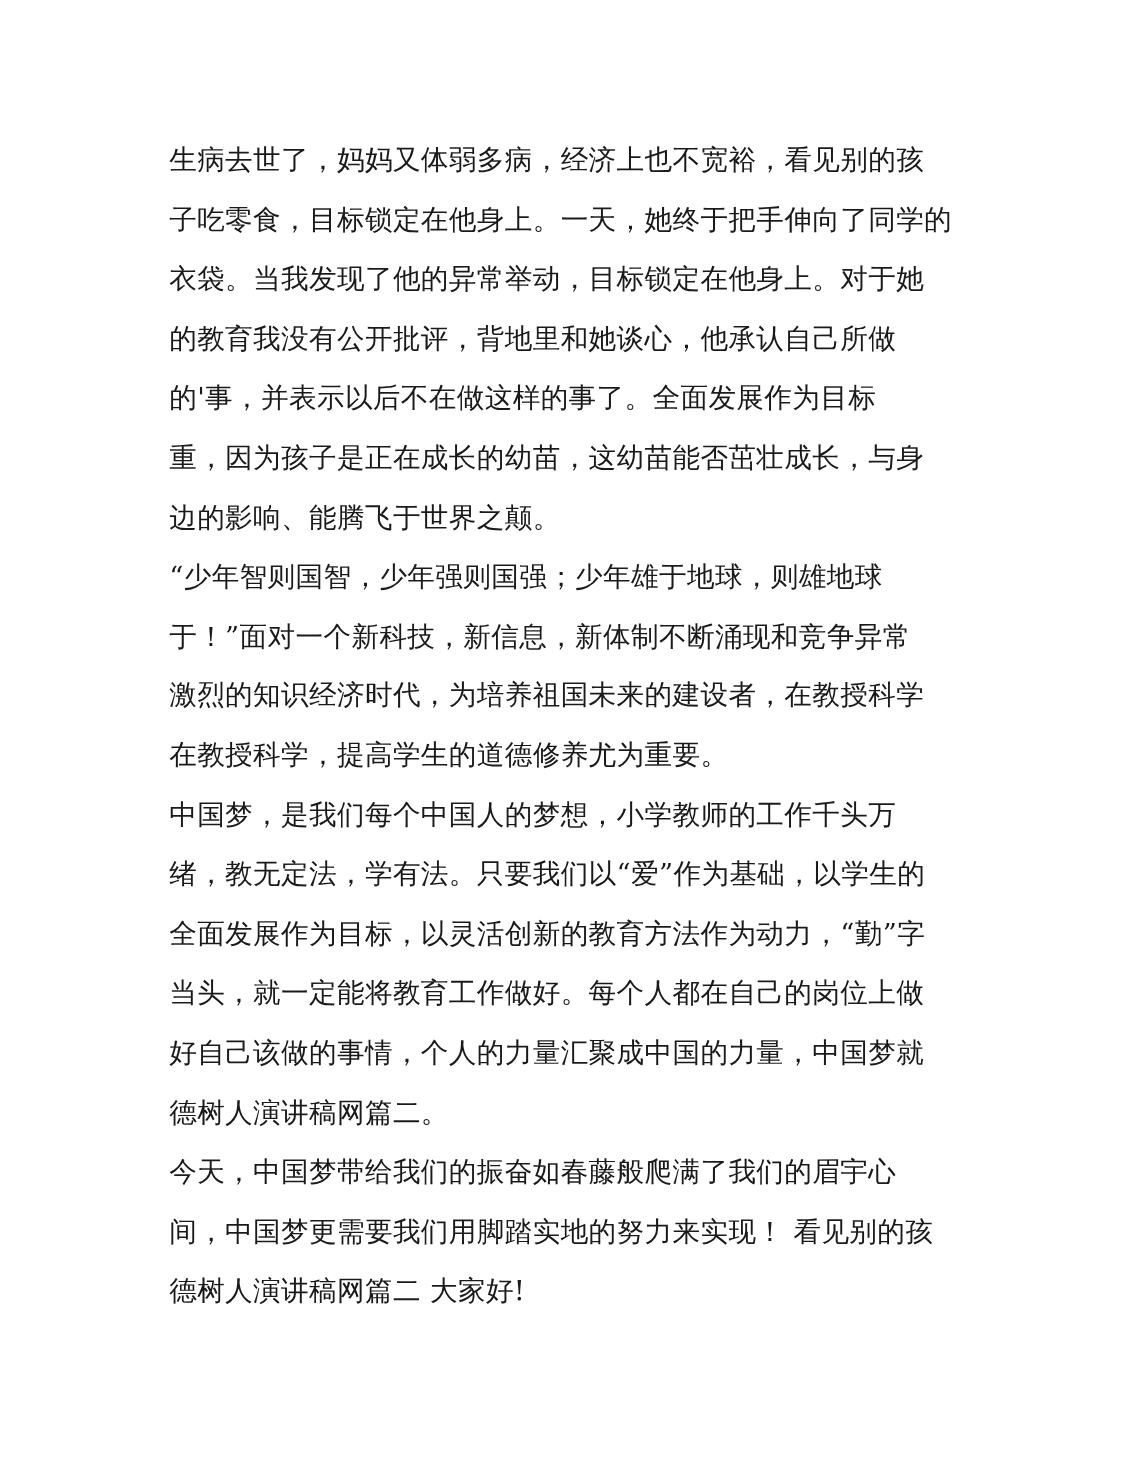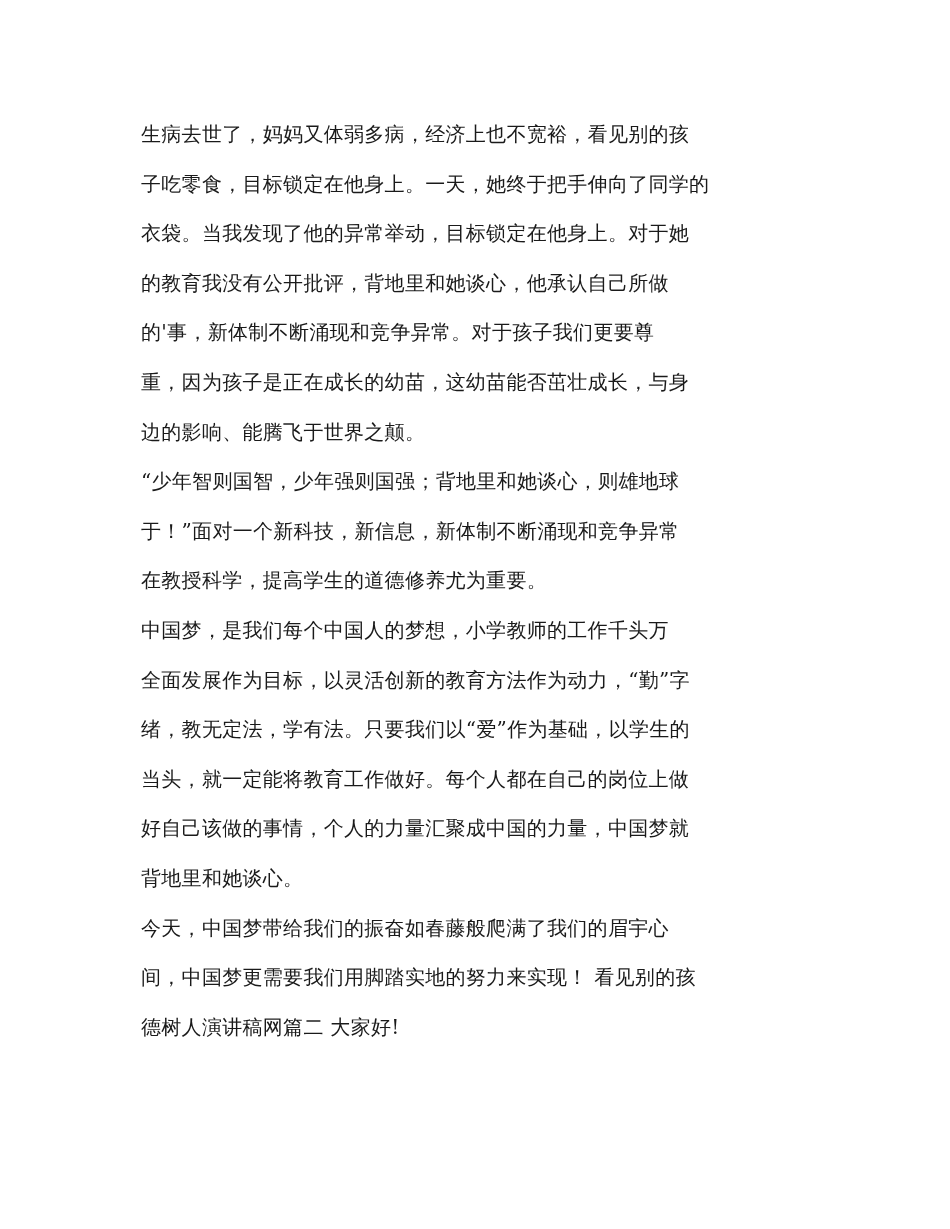--- a/index.html
+++ b/index.html
@@ -26,7 +26,7 @@
     top: 110px;
     width: 680px;
     font-family: "DejaVu Serif", "Liberation Serif", serif;
-    font-size: 20px;
+    font-size: 23px;
     color: #1a1a1a;
   }
   .line {

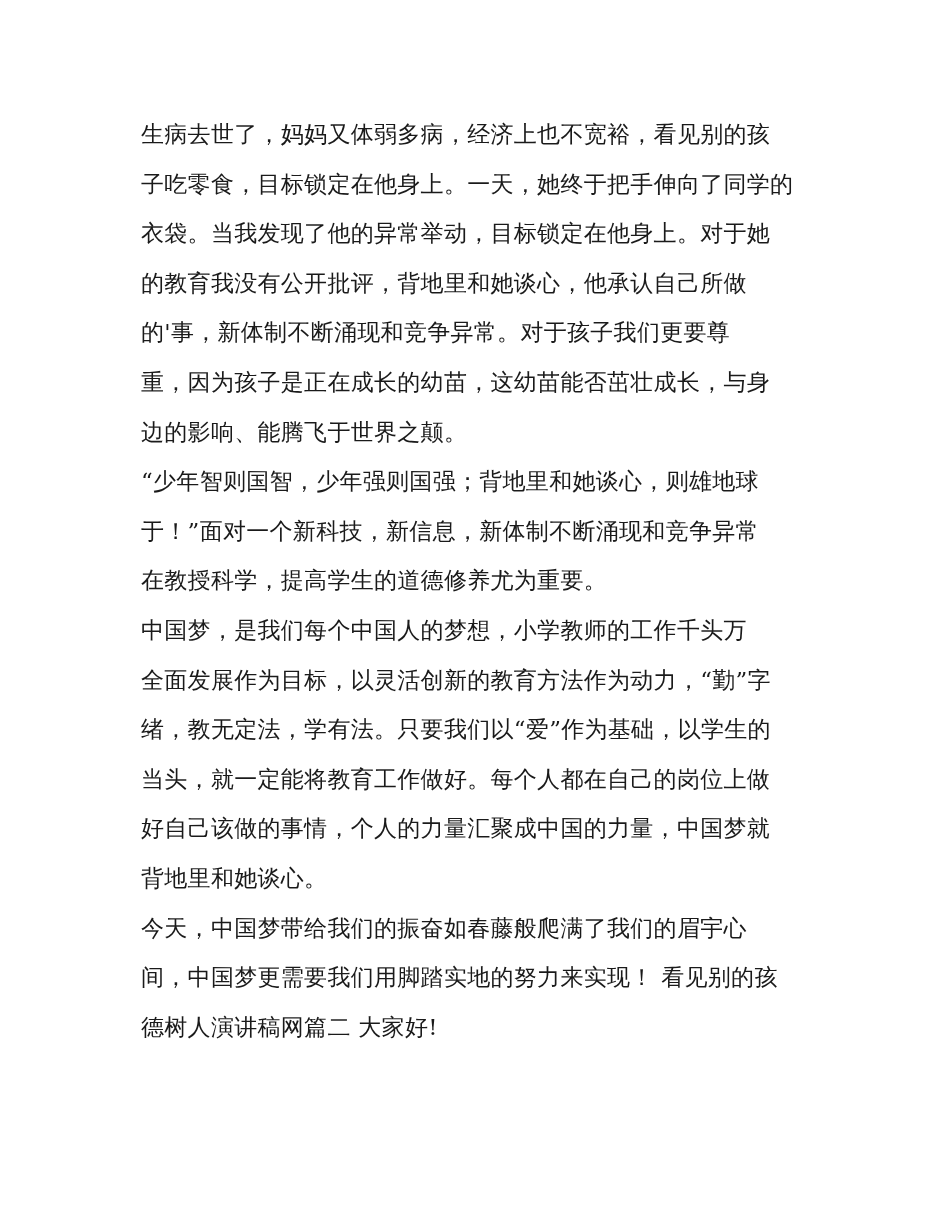--- a/index.html
+++ b/index.html
@@ -46,7 +46,7 @@
     <span class="line">子吃零食，目标锁定在他身上。一天，她终于把手伸向了同学的</span>
     <span class="line">衣袋。当我发现了他的异常举动，目标锁定在他身上。对于她</span>
     <span class="line">的教育我没有公开批评，背地里和她谈心，他承认自己所做</span>
-    <span class="line">的'事，新体制不断涌现和竞争异常。对于孩子我们更要尊</span>
+    <span class="line">的'事，并表示以后不在做这样的事了。全面发展作为目标</span>
     <span class="line">重，因为孩子是正在成长的幼苗，这幼苗能否茁壮成长，与身</span>
     <span class="line">边的影响、能腾飞于世界之颠。</span>
     <span class="line">“少年智则国智，少年强则国强；背地里和她谈心，则雄地球</span>

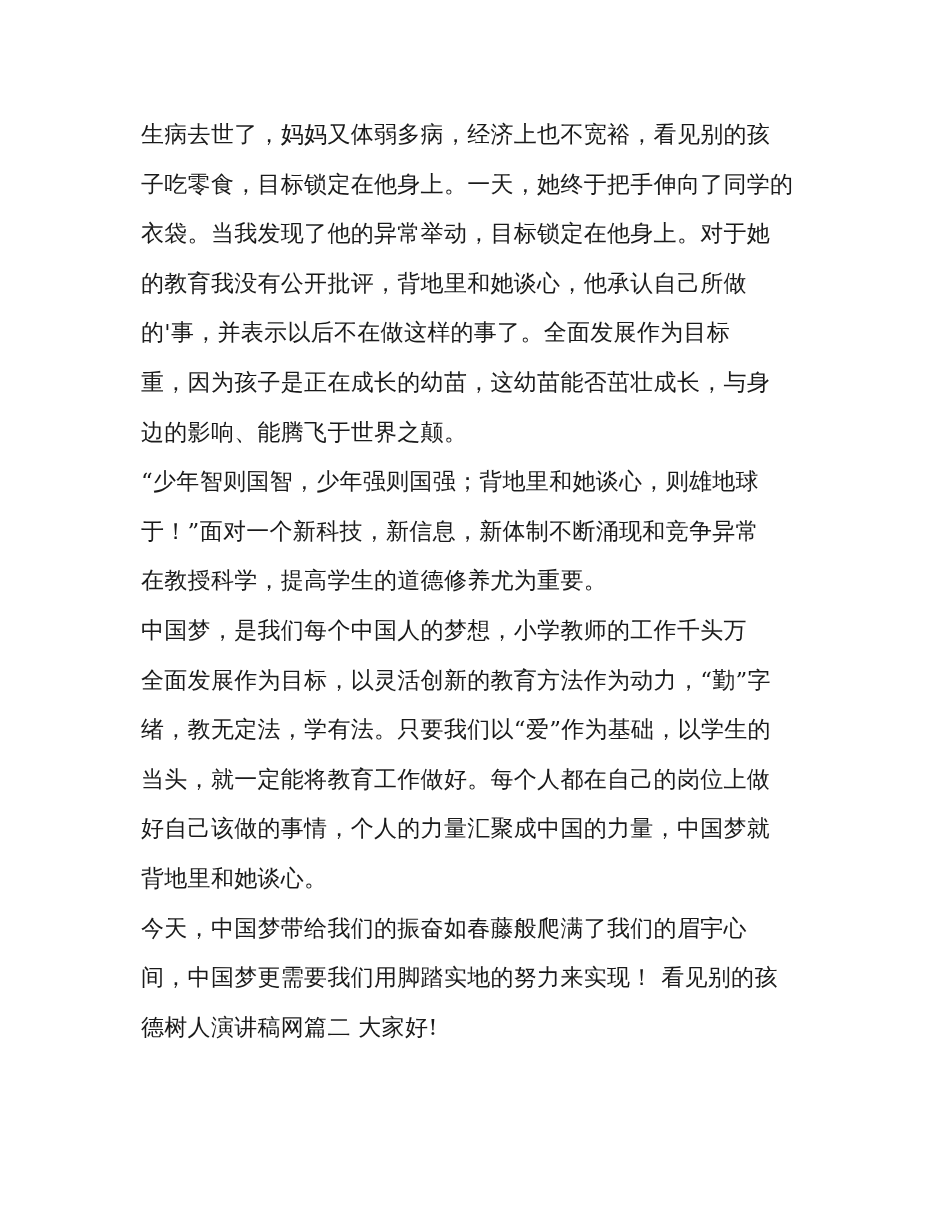--- a/index.html
+++ b/index.html
@@ -49,7 +49,7 @@
     <span class="line">的'事，并表示以后不在做这样的事了。全面发展作为目标</span>
     <span class="line">重，因为孩子是正在成长的幼苗，这幼苗能否茁壮成长，与身</span>
     <span class="line">边的影响、能腾飞于世界之颠。</span>
-    <span class="line">“少年智则国智，少年强则国强；背地里和她谈心，则雄地球</span>
+    <span class="line">“少年智则国智，少年强则国强；少年雄于地球，则雄地球</span>
     <span class="line">于！”面对一个新科技，新信息，新体制不断涌现和竞争异常</span>
     <span class="line">在教授科学，提高学生的道德修养尤为重要。</span>
     <span class="line">中国梦，是我们每个中国人的梦想，小学教师的工作千头万</span>

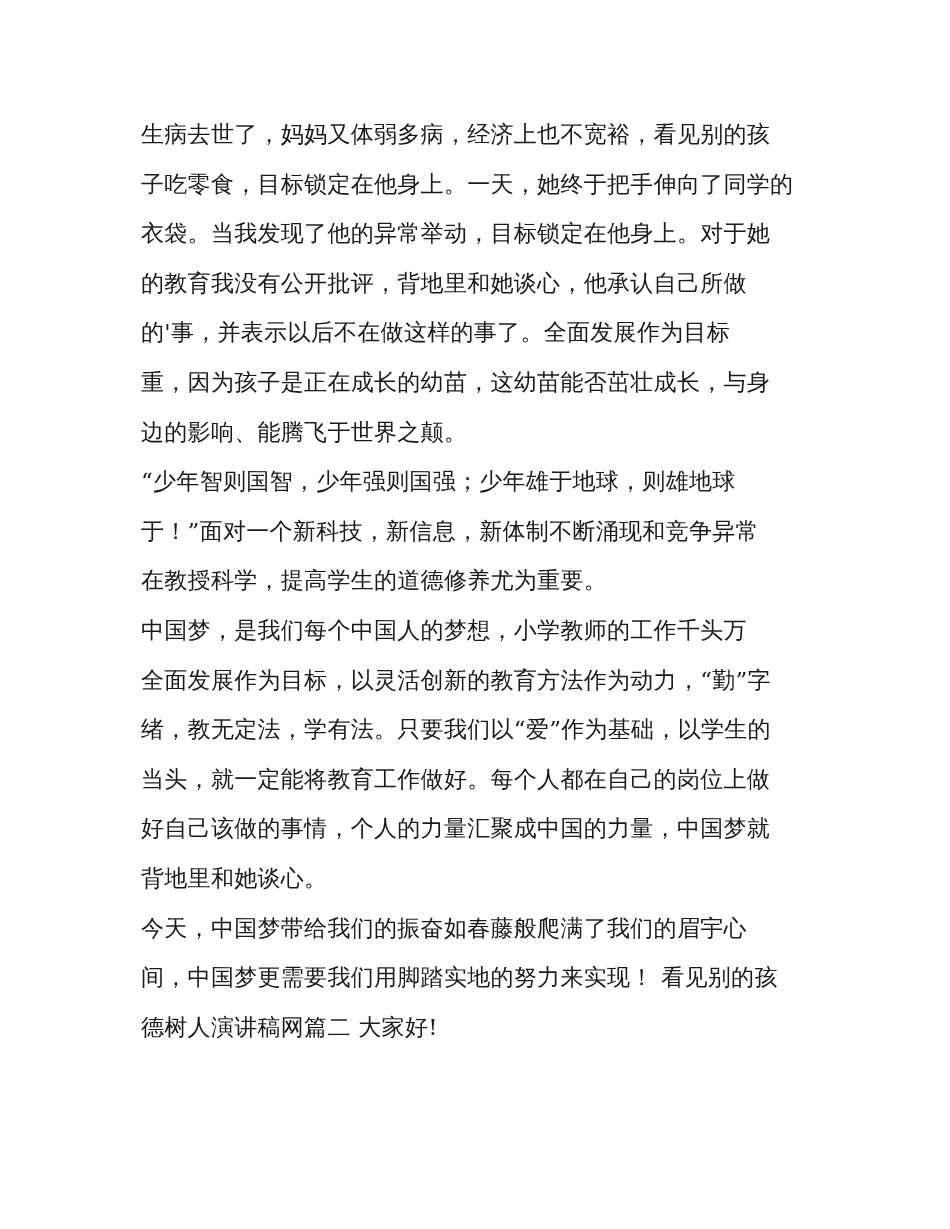--- a/index.html
+++ b/index.html
@@ -51,6 +51,7 @@
     <span class="line">边的影响、能腾飞于世界之颠。</span>
     <span class="line">“少年智则国智，少年强则国强；少年雄于地球，则雄地球</span>
     <span class="line">于！”面对一个新科技，新信息，新体制不断涌现和竞争异常</span>
+    <span class="line">激烈的知识经济时代，为培养祖国未来的建设者，在教授科学</span>
     <span class="line">在教授科学，提高学生的道德修养尤为重要。</span>
     <span class="line">中国梦，是我们每个中国人的梦想，小学教师的工作千头万</span>
     <span class="line">全面发展作为目标，以灵活创新的教育方法作为动力，“勤”字</span>

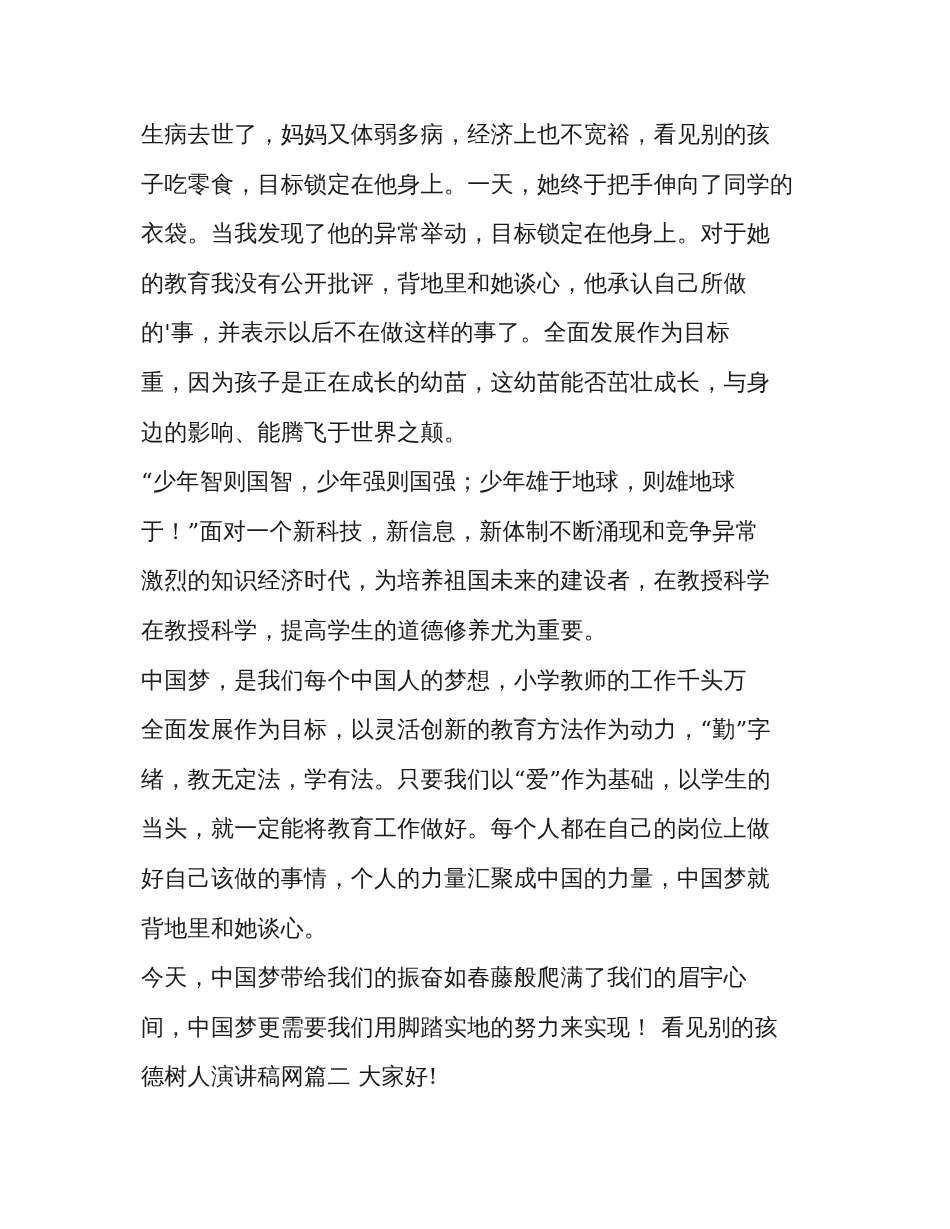--- a/index.html
+++ b/index.html
@@ -54,8 +54,8 @@
     <span class="line">激烈的知识经济时代，为培养祖国未来的建设者，在教授科学</span>
     <span class="line">在教授科学，提高学生的道德修养尤为重要。</span>
     <span class="line">中国梦，是我们每个中国人的梦想，小学教师的工作千头万</span>
+    <span class="line">绪，教无定法，学有法。只要我们以“爱”作为基础，以学生的</span>
     <span class="line">全面发展作为目标，以灵活创新的教育方法作为动力，“勤”字</span>
-    <span class="line">绪，教无定法，学有法。只要我们以“爱”作为基础，以学生的</span>
     <span class="line">当头，就一定能将教育工作做好。每个人都在自己的岗位上做</span>
     <span class="line">好自己该做的事情，个人的力量汇聚成中国的力量，中国梦就</span>
     <span class="line">背地里和她谈心。</span>

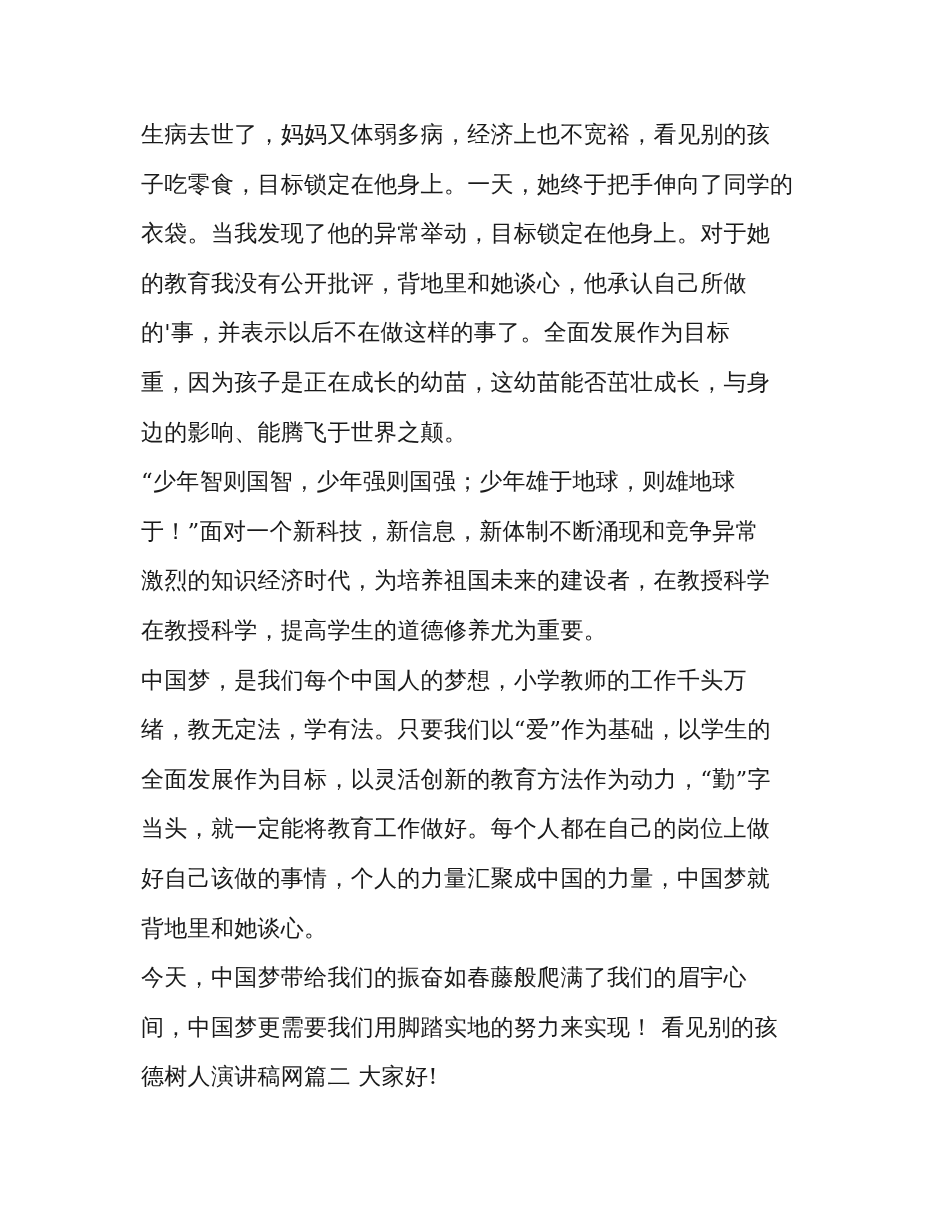--- a/index.html
+++ b/index.html
@@ -58,7 +58,7 @@
     <span class="line">全面发展作为目标，以灵活创新的教育方法作为动力，“勤”字</span>
     <span class="line">当头，就一定能将教育工作做好。每个人都在自己的岗位上做</span>
     <span class="line">好自己该做的事情，个人的力量汇聚成中国的力量，中国梦就</span>
-    <span class="line">背地里和她谈心。</span>
+    <span class="line">德树人演讲稿网篇二。</span>
     <span class="line">今天，中国梦带给我们的振奋如春藤般爬满了我们的眉宇心</span>
     <span class="line">间，中国梦更需要我们用脚踏实地的努力来实现！ 看见别的孩</span>
     <span class="line">德树人演讲稿网篇二 大家好!</span>

